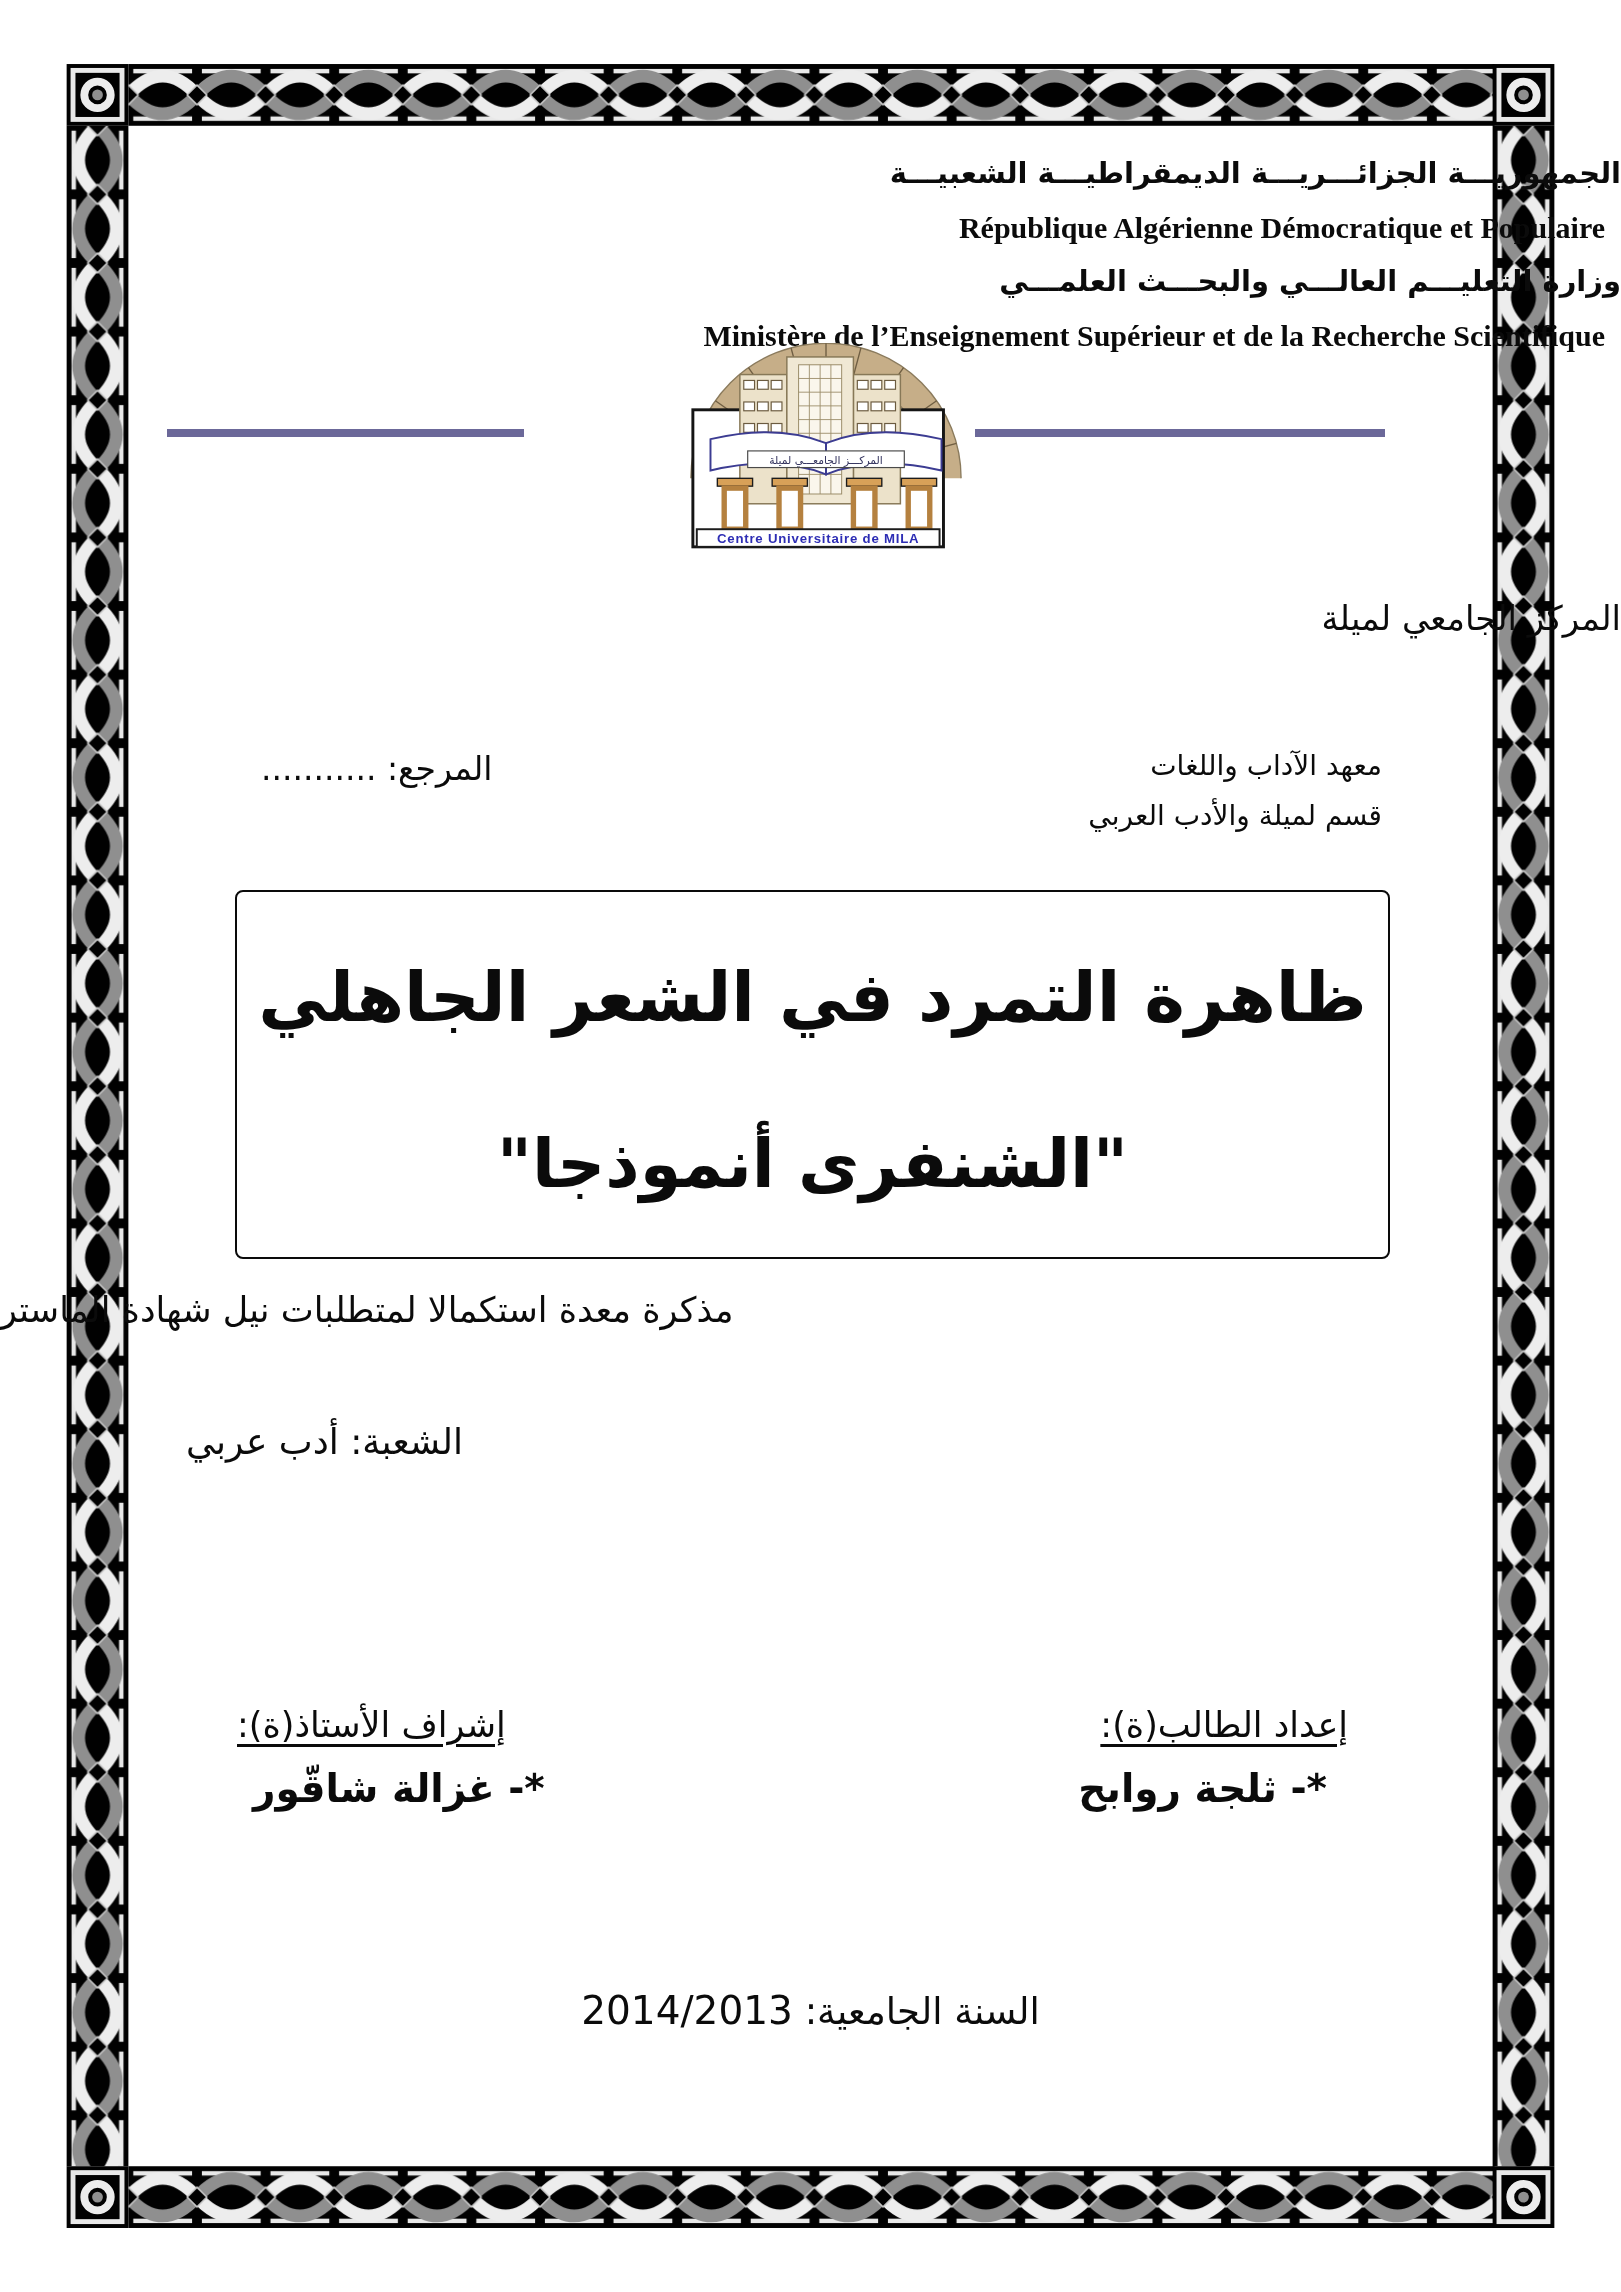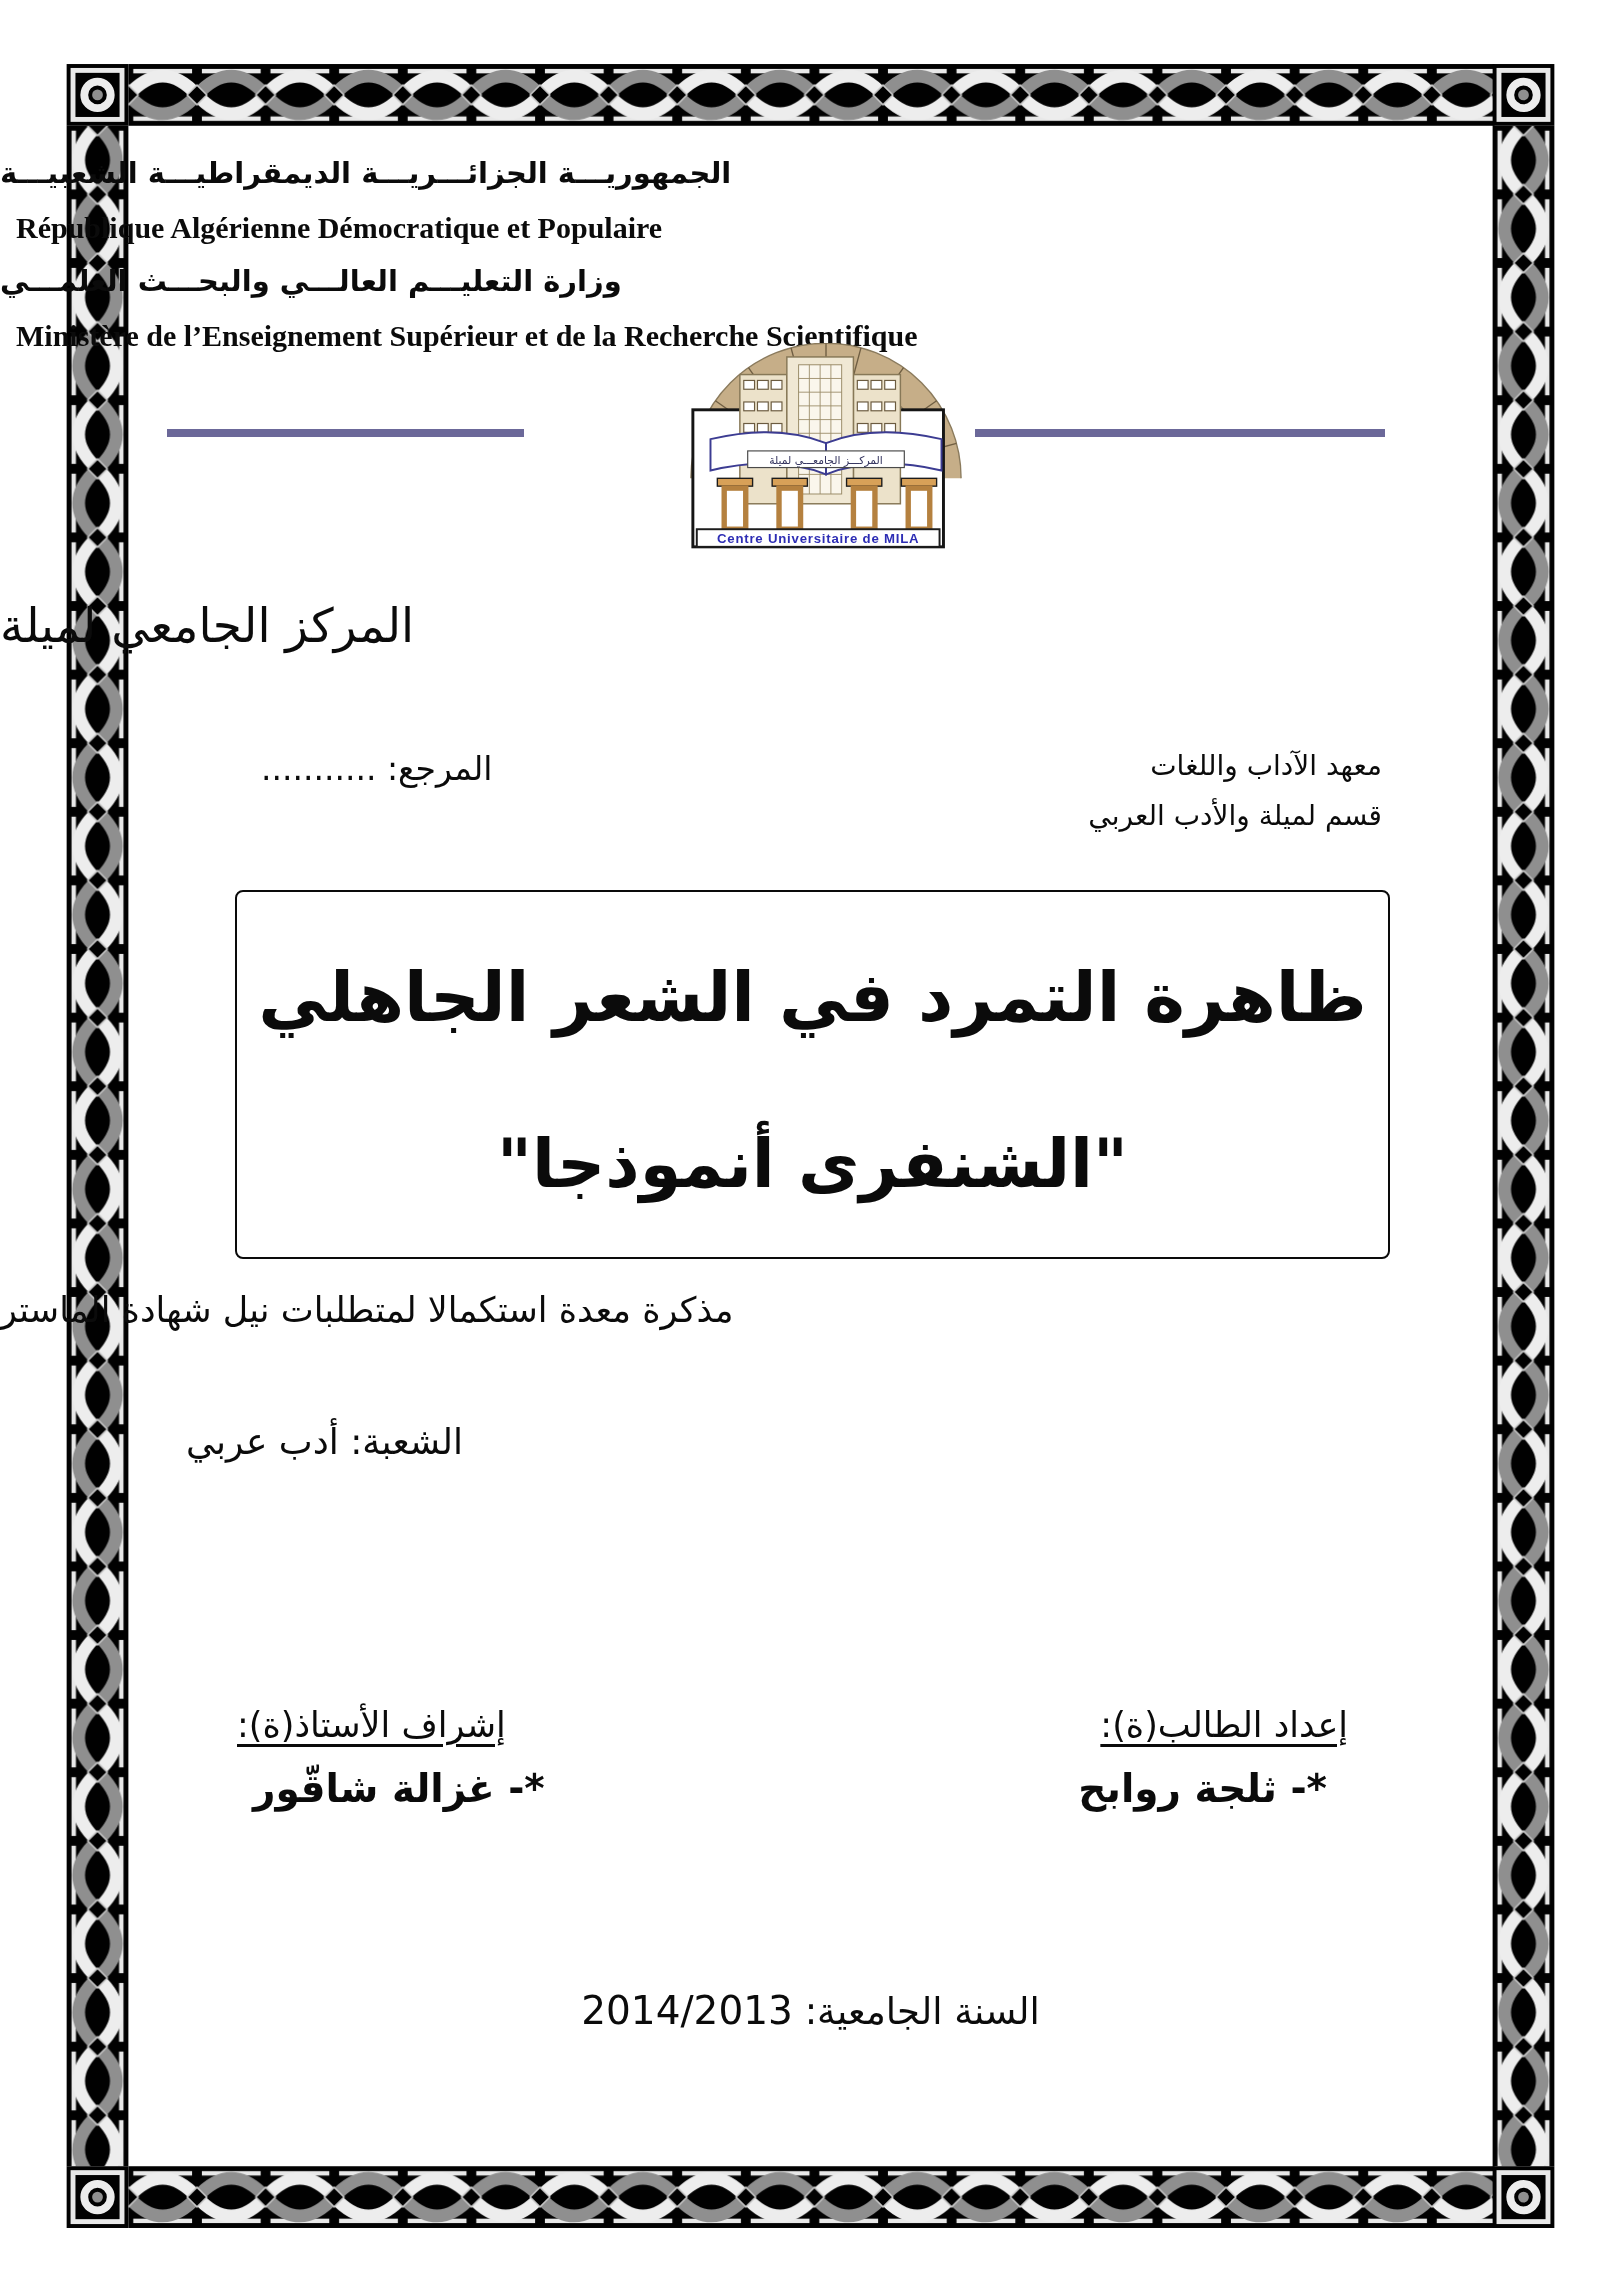--- a/index.html
+++ b/index.html
@@ -14,7 +14,7 @@
   svg{display:block;}
   .border-svg{position:absolute;left:0;top:0;}
   
-  .hdr{position:absolute;top:155px;left:0;right:0;text-align:left;}
+  .hdr{position:absolute;top:155px;left:0;right:0;text-align:right;}
   .hdr-ar{font-weight:bold;font-size:29px;line-height:1.28;margin:0;}
   .hdr-fr{font-family:"Liberation Serif", serif;font-weight:bold;font-size:30px;line-height:1.3;margin:16px;}
   

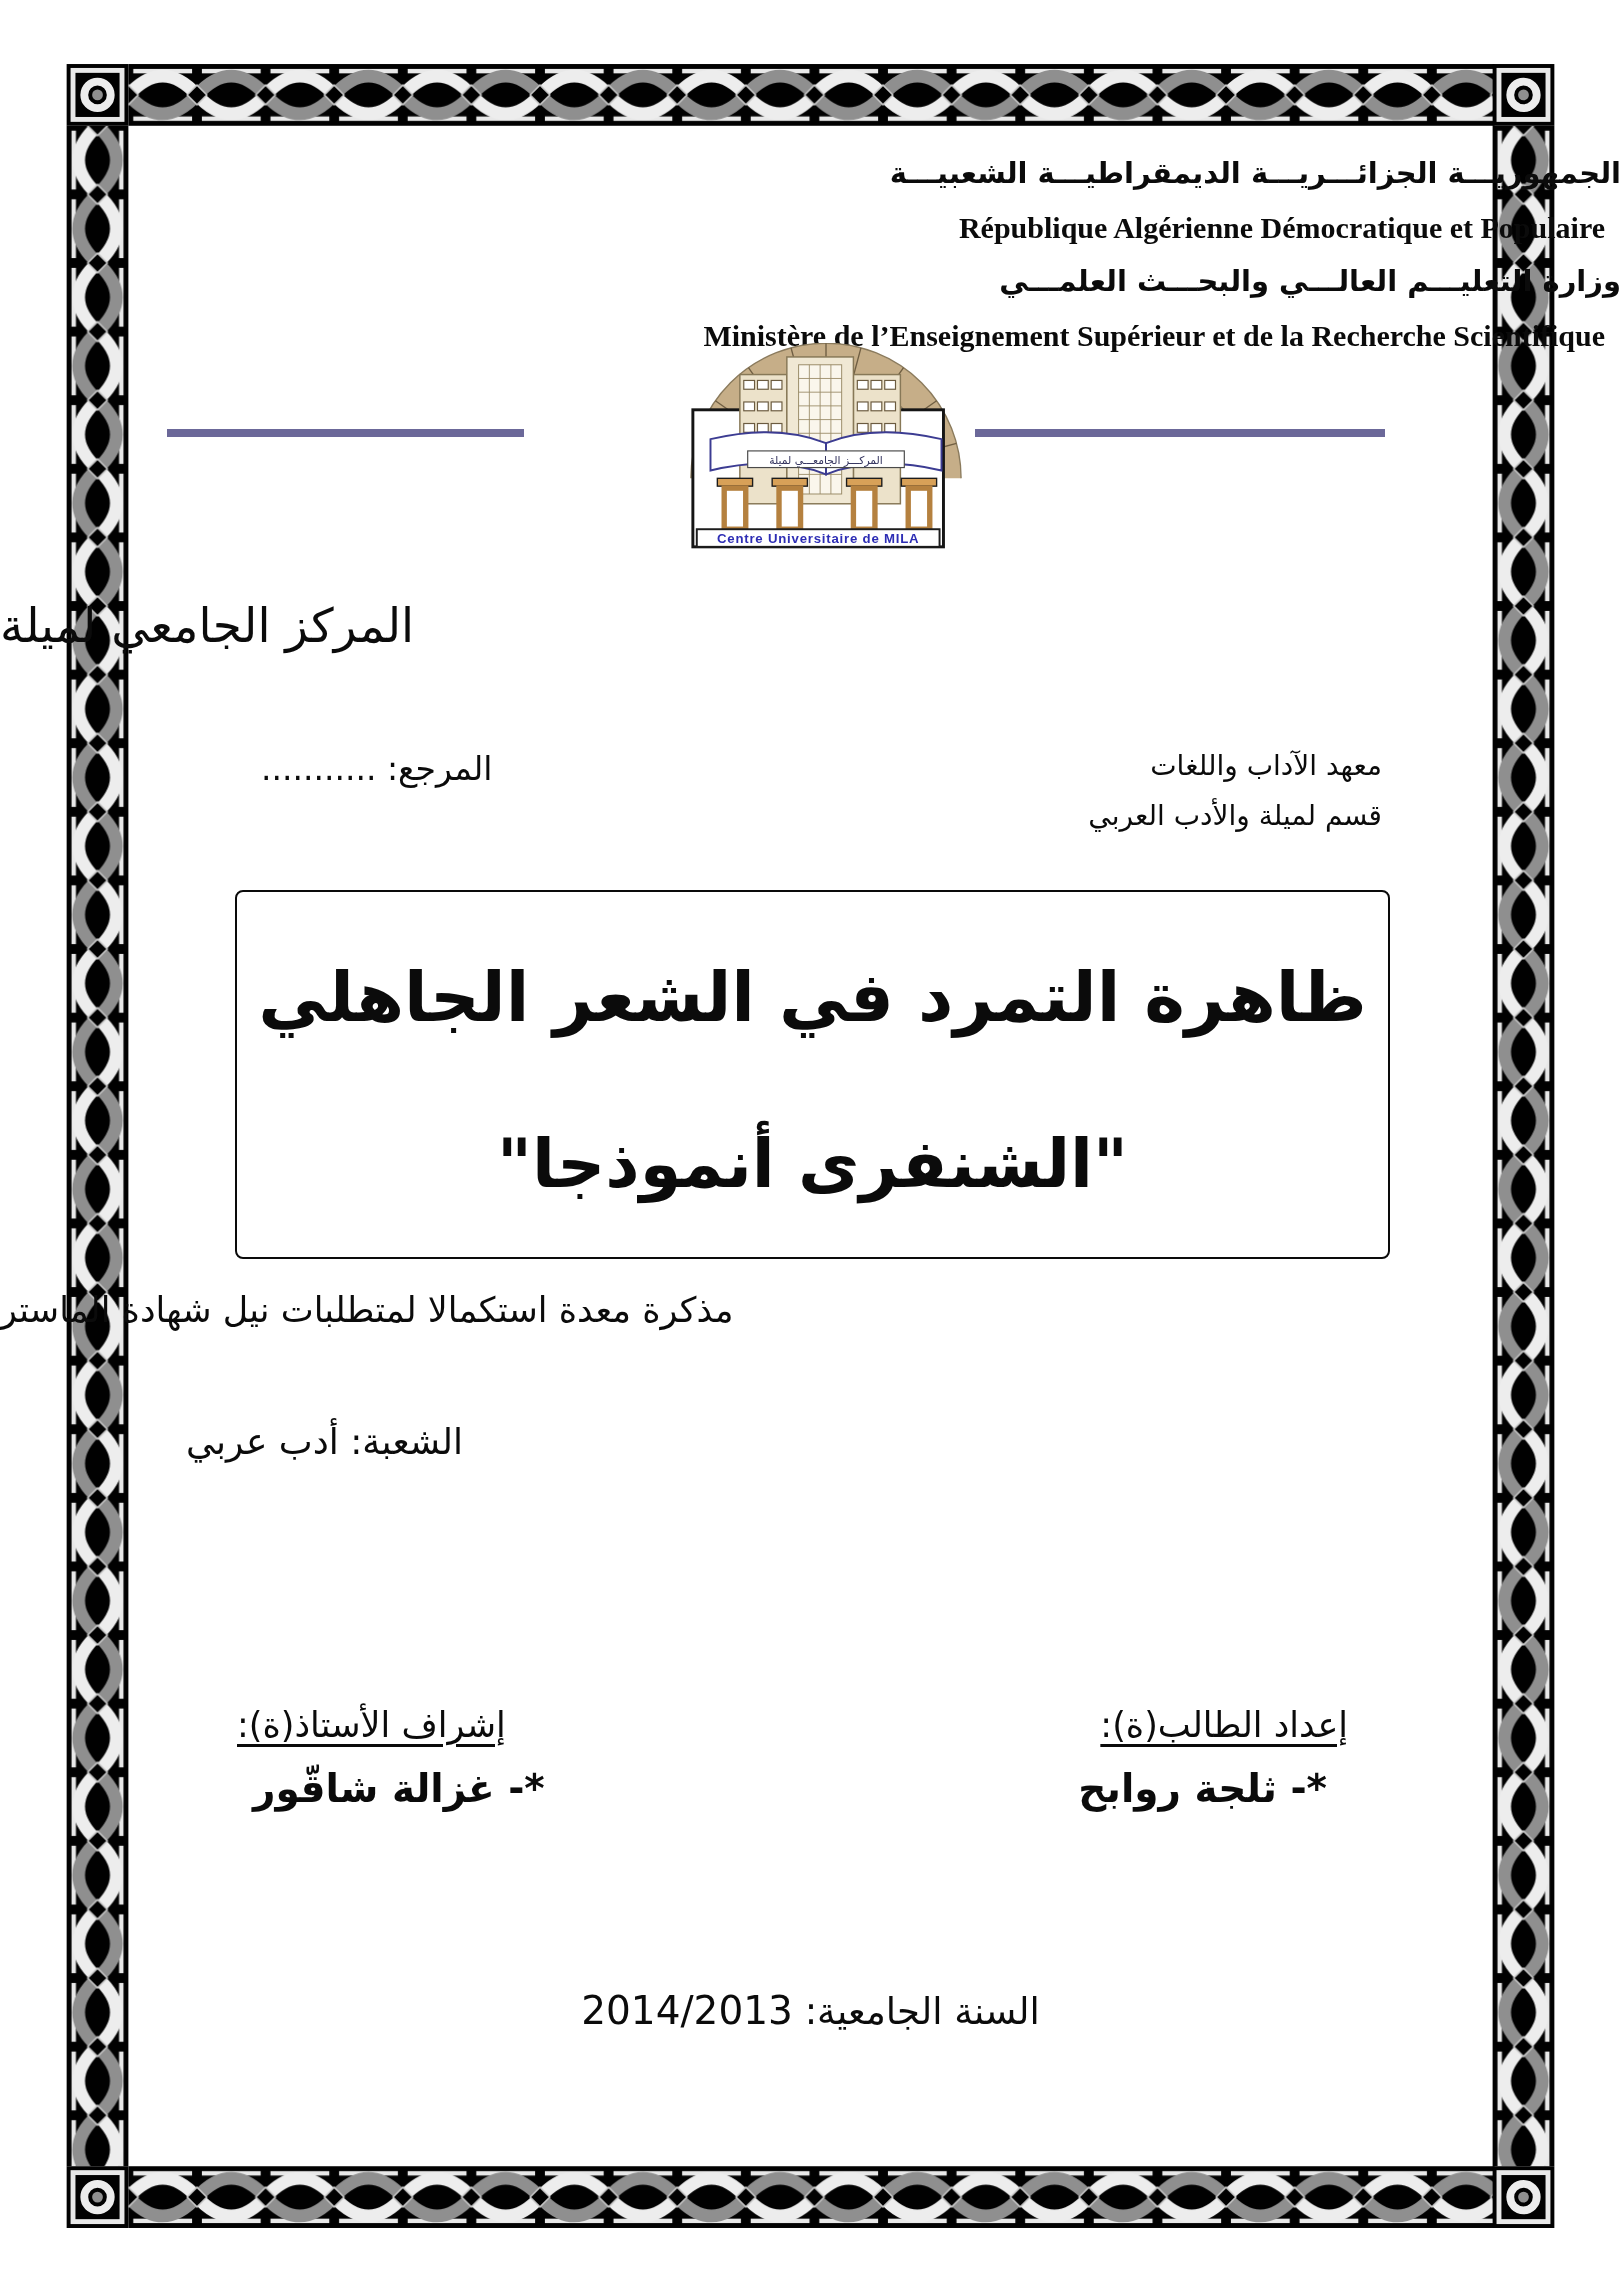--- a/index.html
+++ b/index.html
@@ -24,7 +24,7 @@
   
   .logo{position:absolute;left:687px;top:343px;}
   
-  .uniname{position:absolute;top:598px;left:0;right:0;text-align:left;font-size:47px;direction:rtl;}
+  .uniname{position:absolute;top:598px;left:0;right:0;text-align:right;font-size:34px;direction:rtl;}
   
   .inst{position:absolute;top:741px;right:239px;text-align:right;direction:rtl;font-size:28px;line-height:1.78;}
   .ref{position:absolute;top:749px;left:261px;direction:rtl;font-size:33px;}

